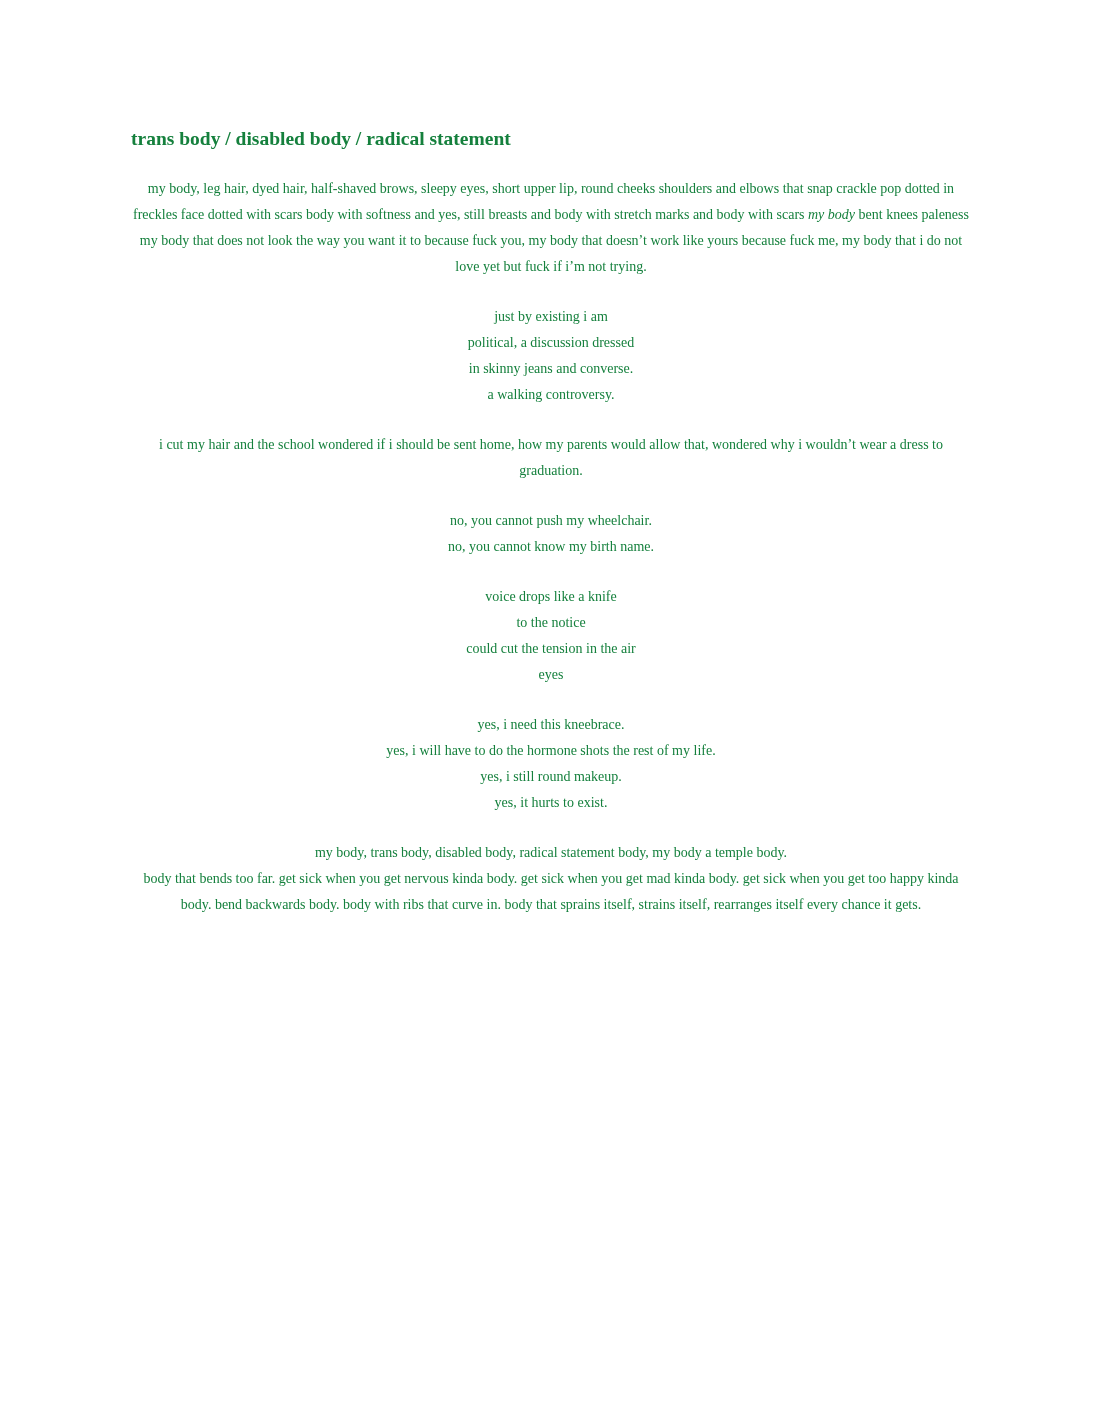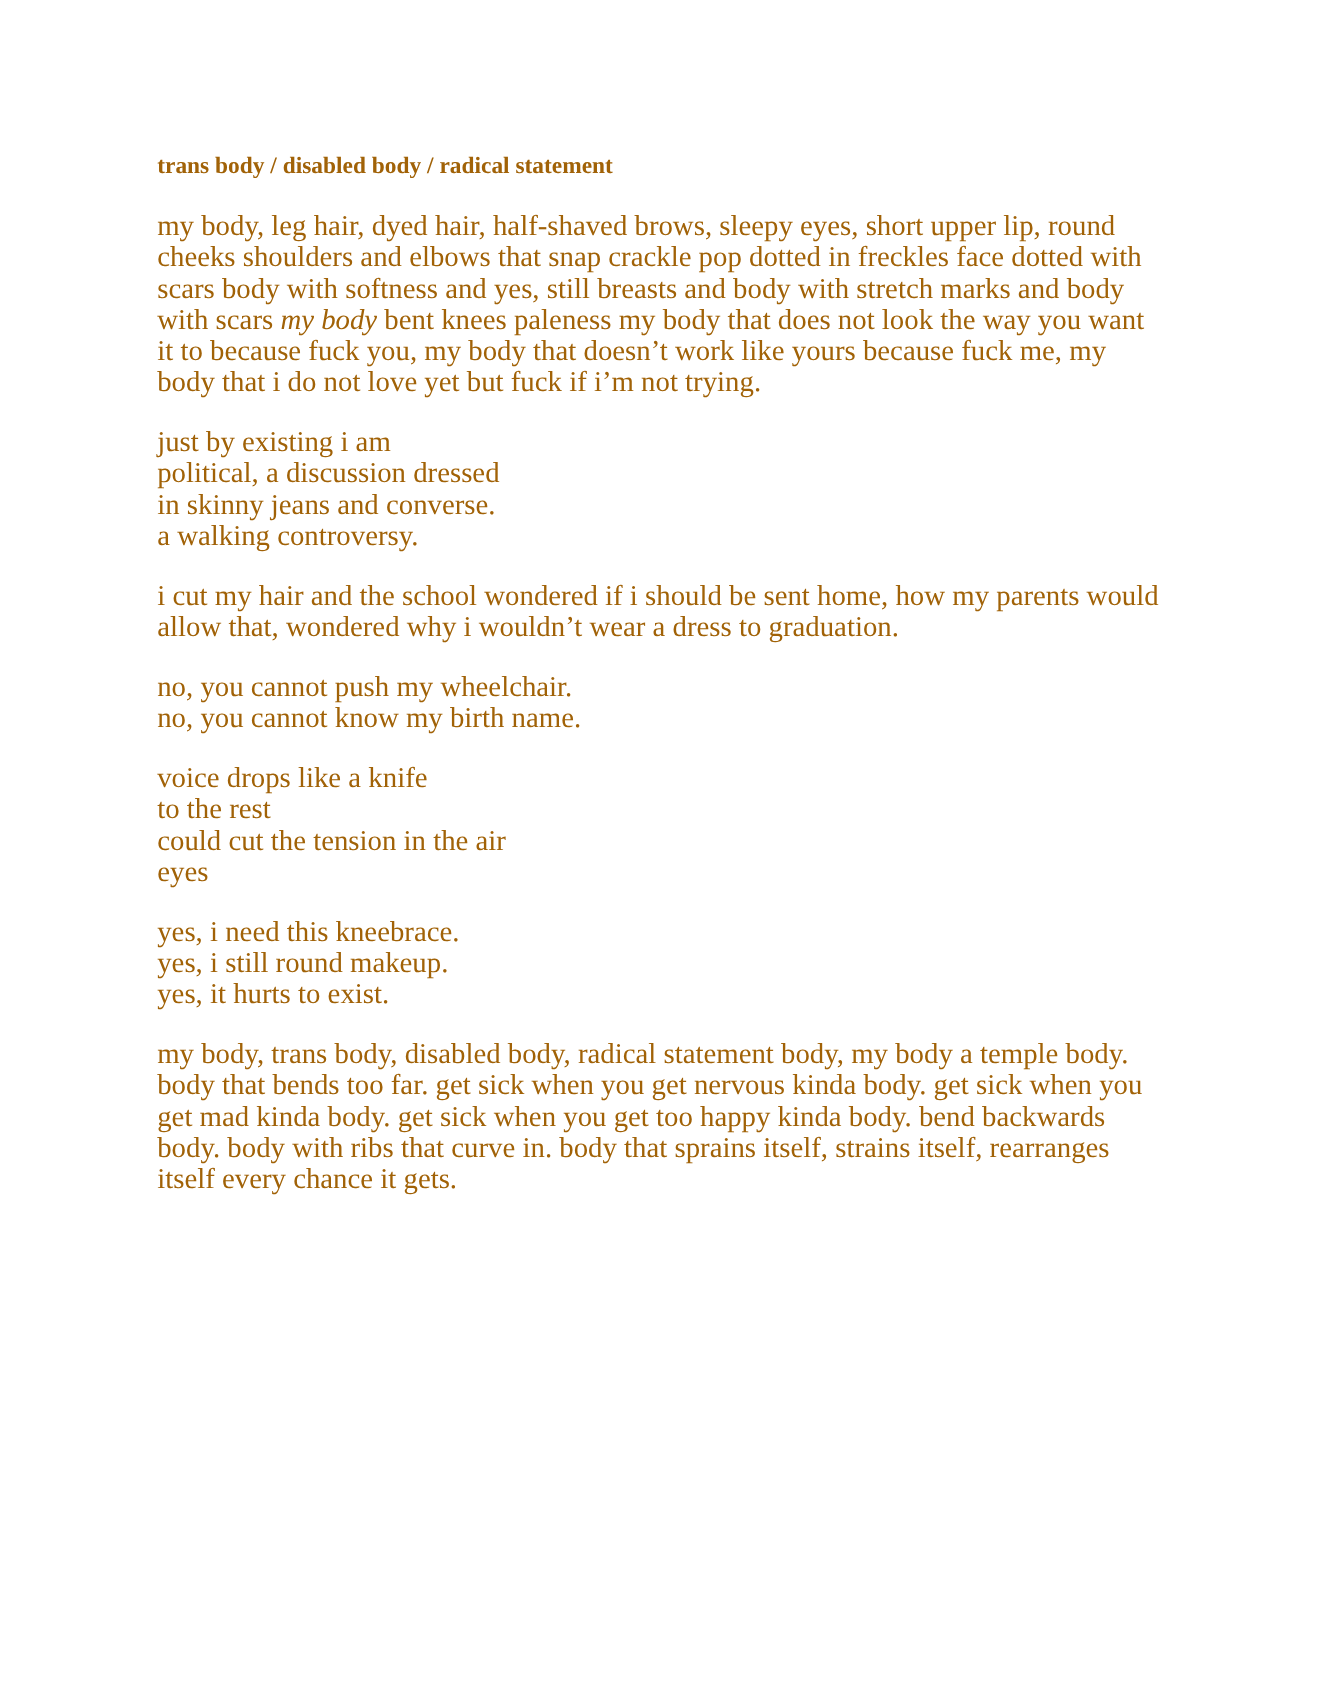--- a/index.html
+++ b/index.html
@@ -14,7 +14,7 @@
     background: #ffffff;
     overflow: hidden;
     font-family: "Liberation Serif", "DejaVu Serif", serif;
-    color: #a16207;
+    color: #15803d;
   }
   .content {
     position: absolute;

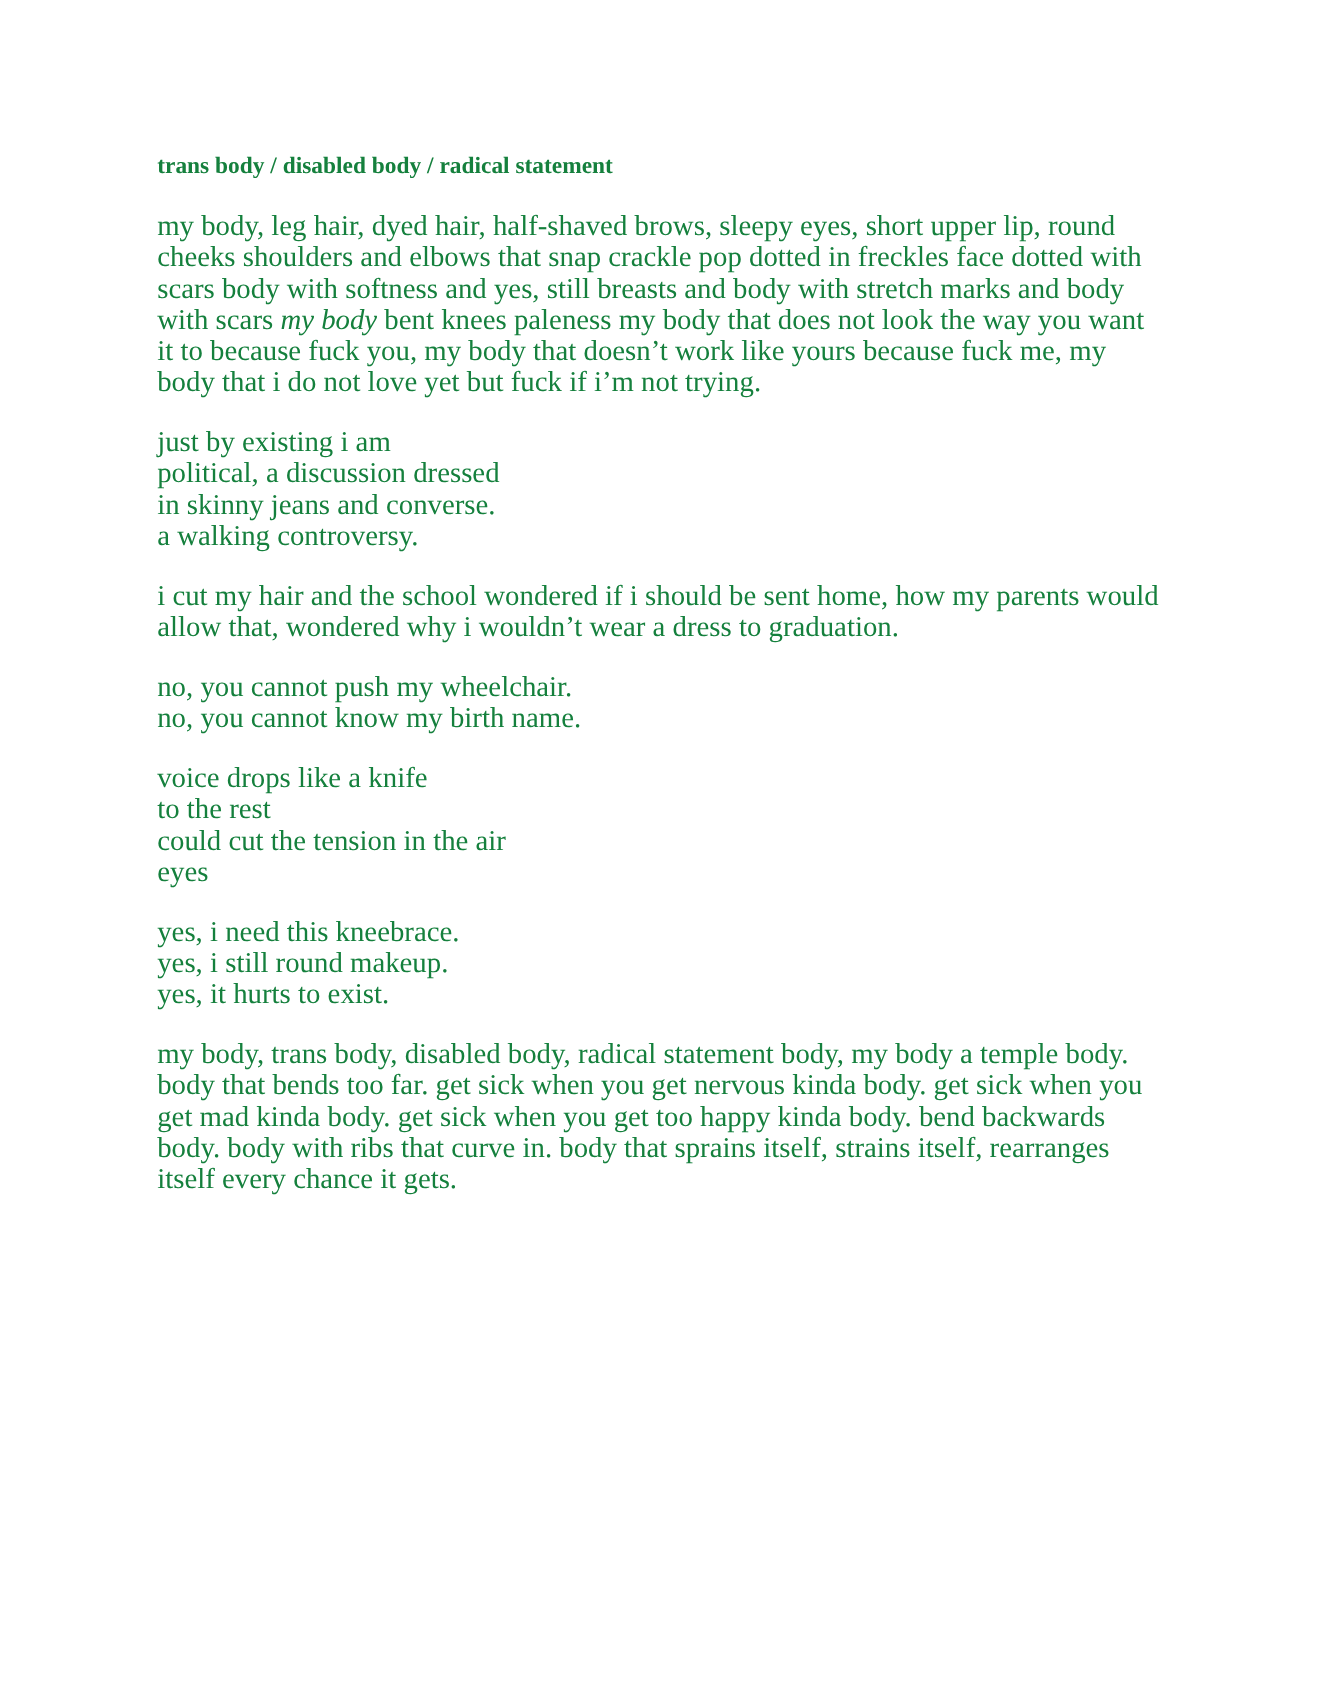--- a/index.html
+++ b/index.html
@@ -29,9 +29,10 @@
     margin: 0 0 24px 0;
   }
   .stanza {
-    font-size: 24px;
+    font-size: 14px;
     line-height: 26px;
     margin: 0 0 24px 0;
+    text-align: center;
   }
   .stanza:last-child {
     margin-bottom: 0;

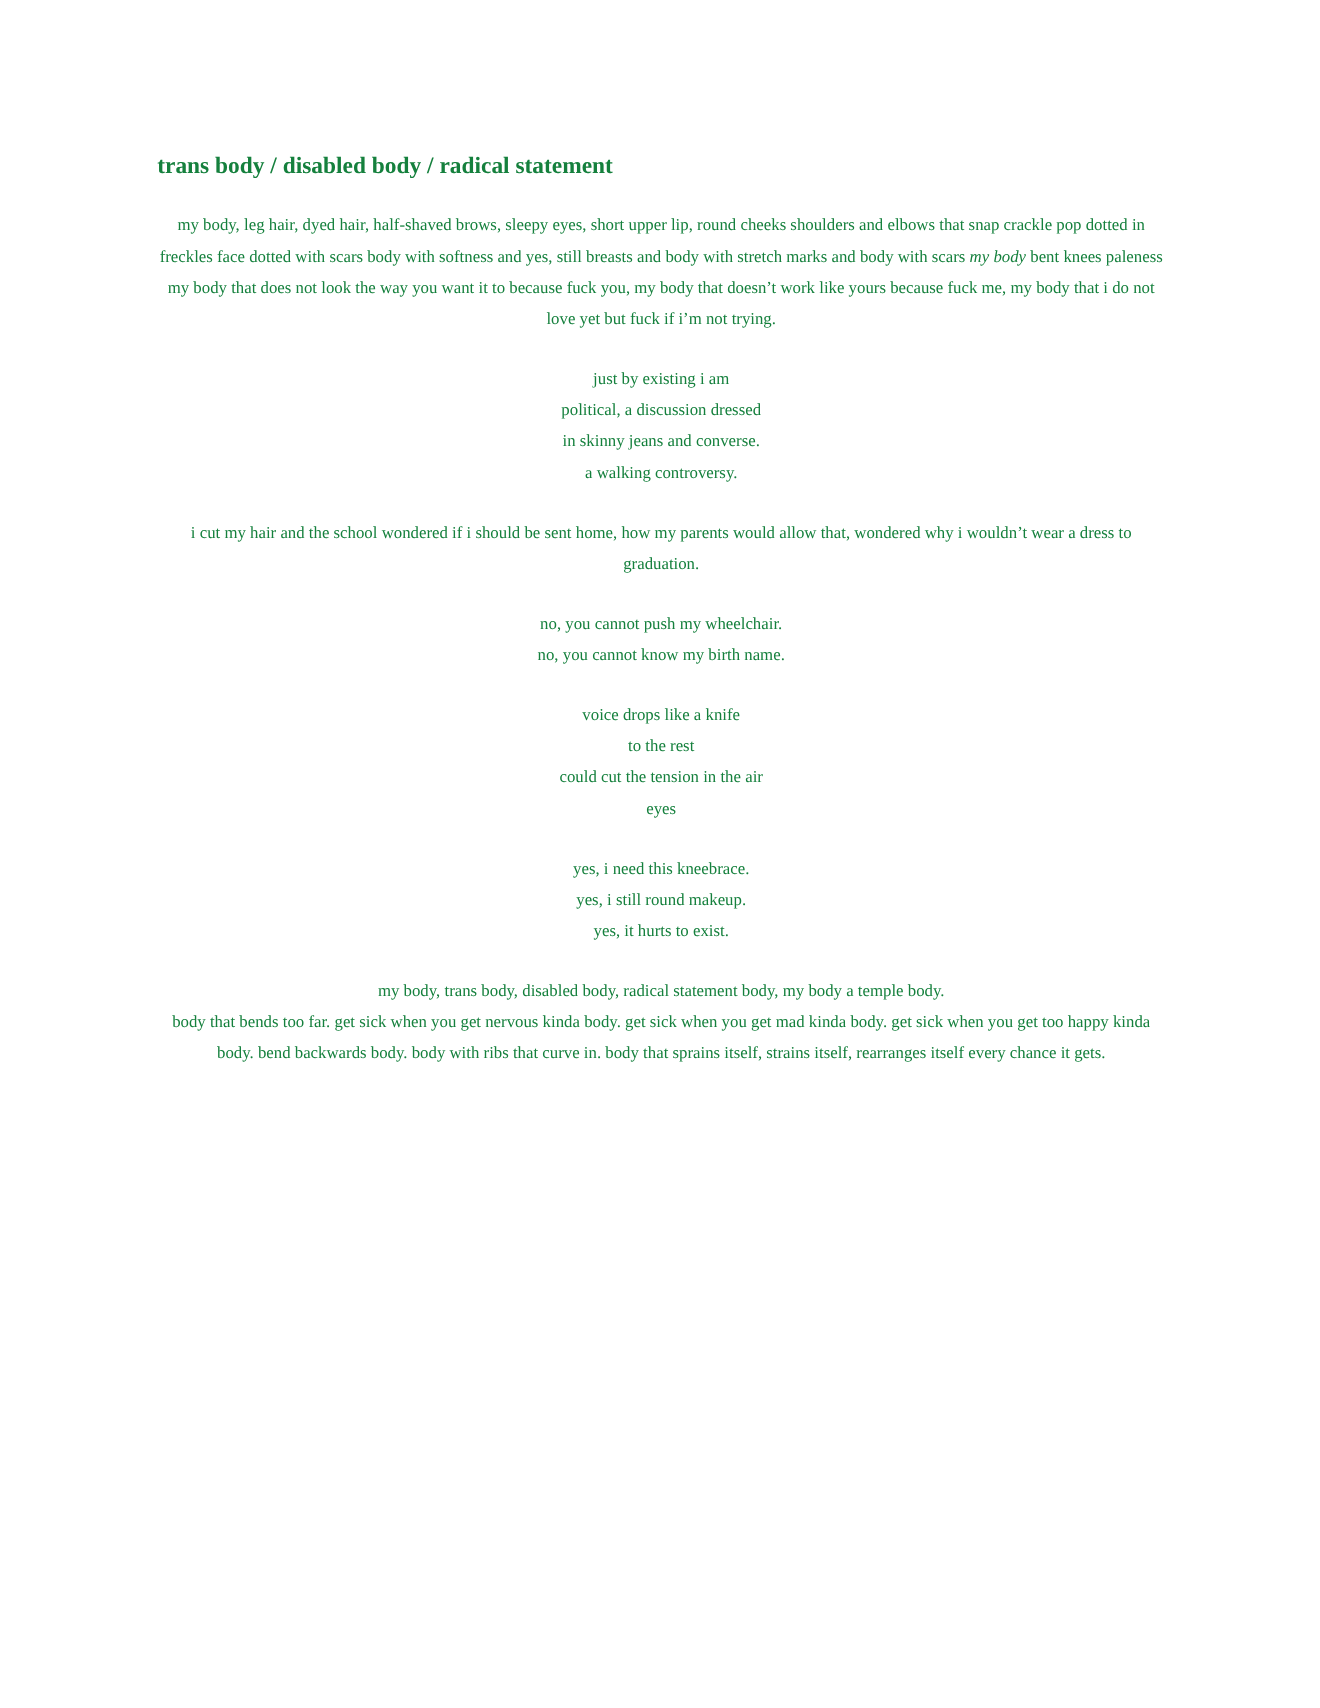--- a/index.html
+++ b/index.html
@@ -70,7 +70,7 @@
         </p>
         <p class="stanza">
           <span class="line"><span>voice drops like a knife</span></span>
-          <span class="line"><span>to the rest</span></span>
+          <span class="line"><span>to the notice</span></span>
           <span class="line"><span>could cut the tension in the air</span></span>
           <span class="line"><span>eyes</span></span>
         </p>

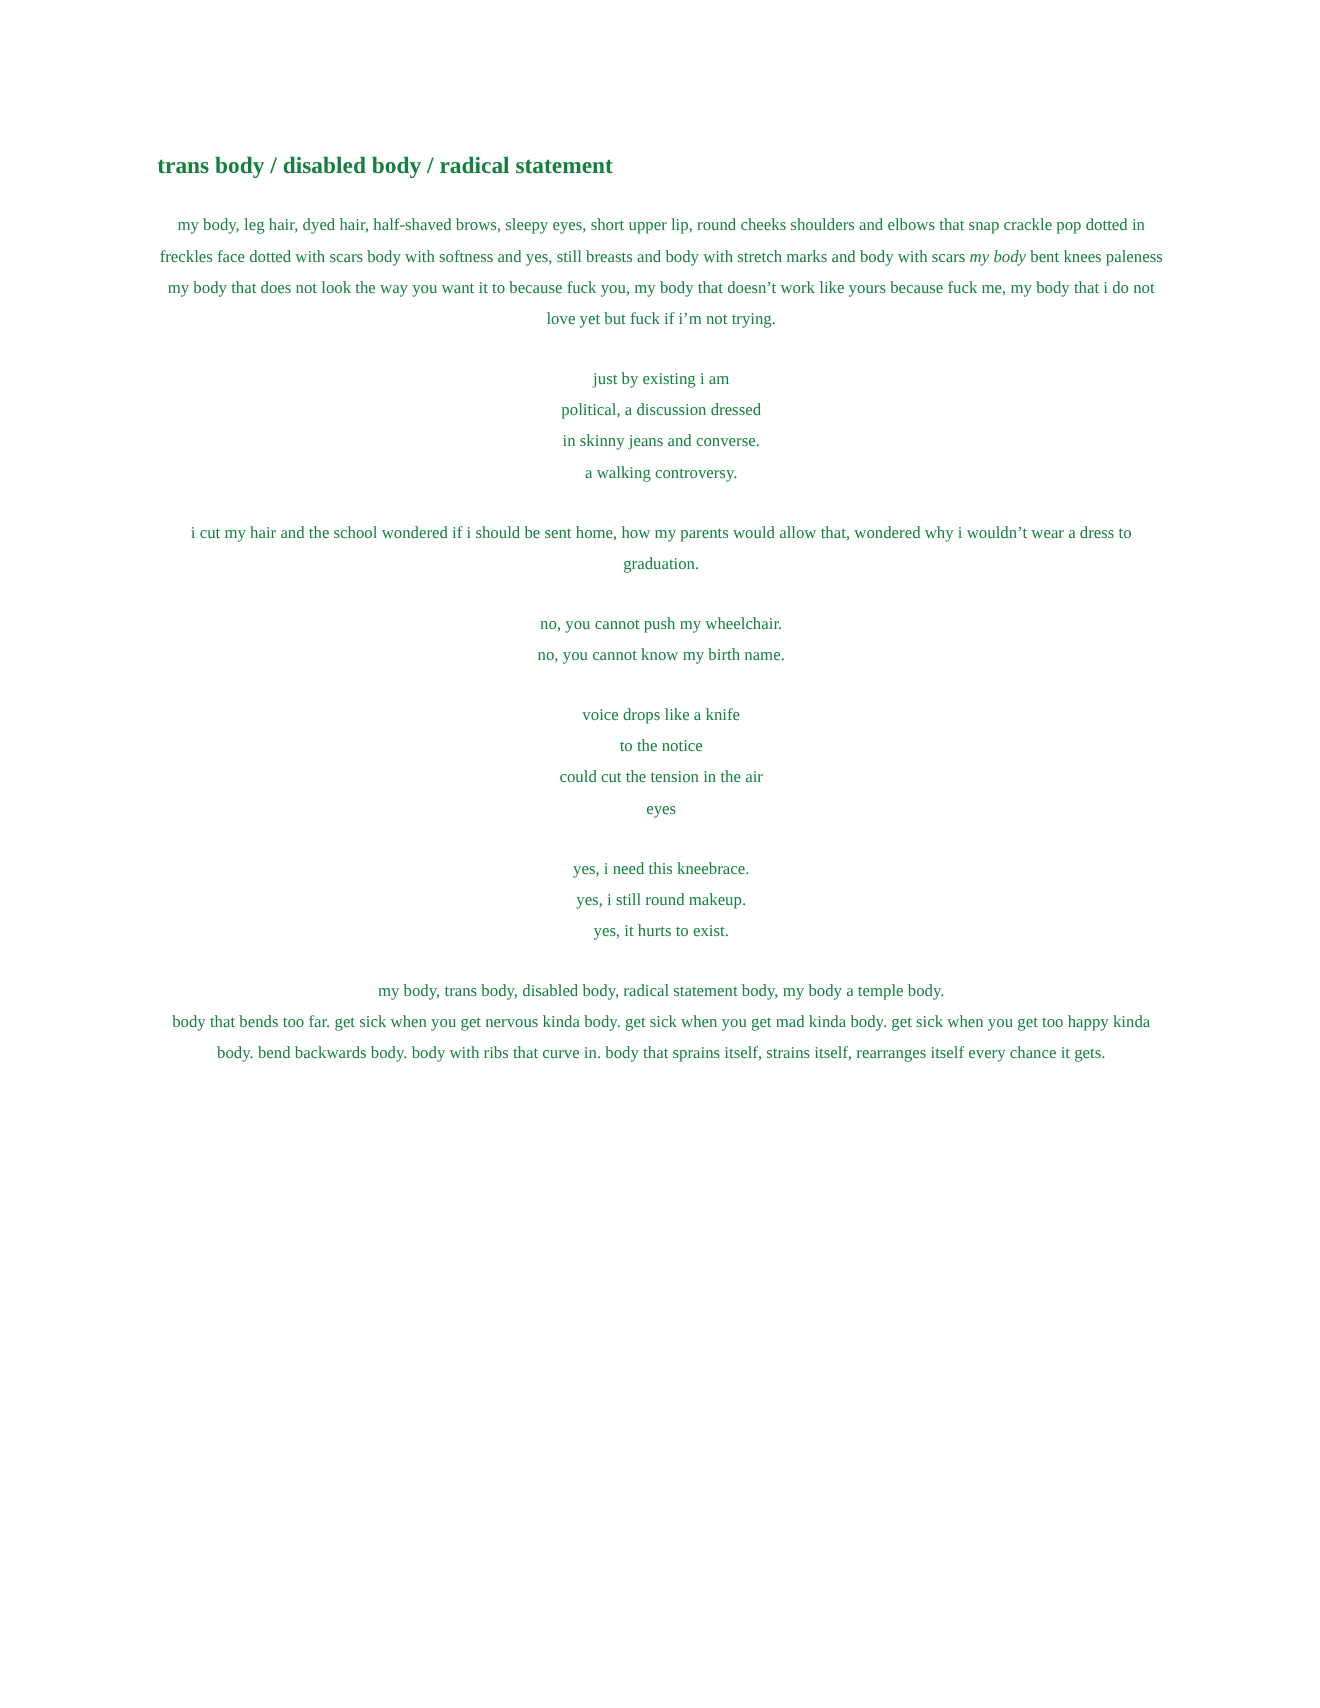--- a/index.html
+++ b/index.html
@@ -76,6 +76,7 @@
         </p>
         <p class="stanza">
           <span class="line"><span>yes, i need this kneebrace.</span></span>
+          <span class="line"><span>yes, i will have to do the hormone shots the rest of my life.</span></span>
           <span class="line"><span>yes, i still round makeup.</span></span>
           <span class="line"><span>yes, it hurts to exist.</span></span>
         </p>

